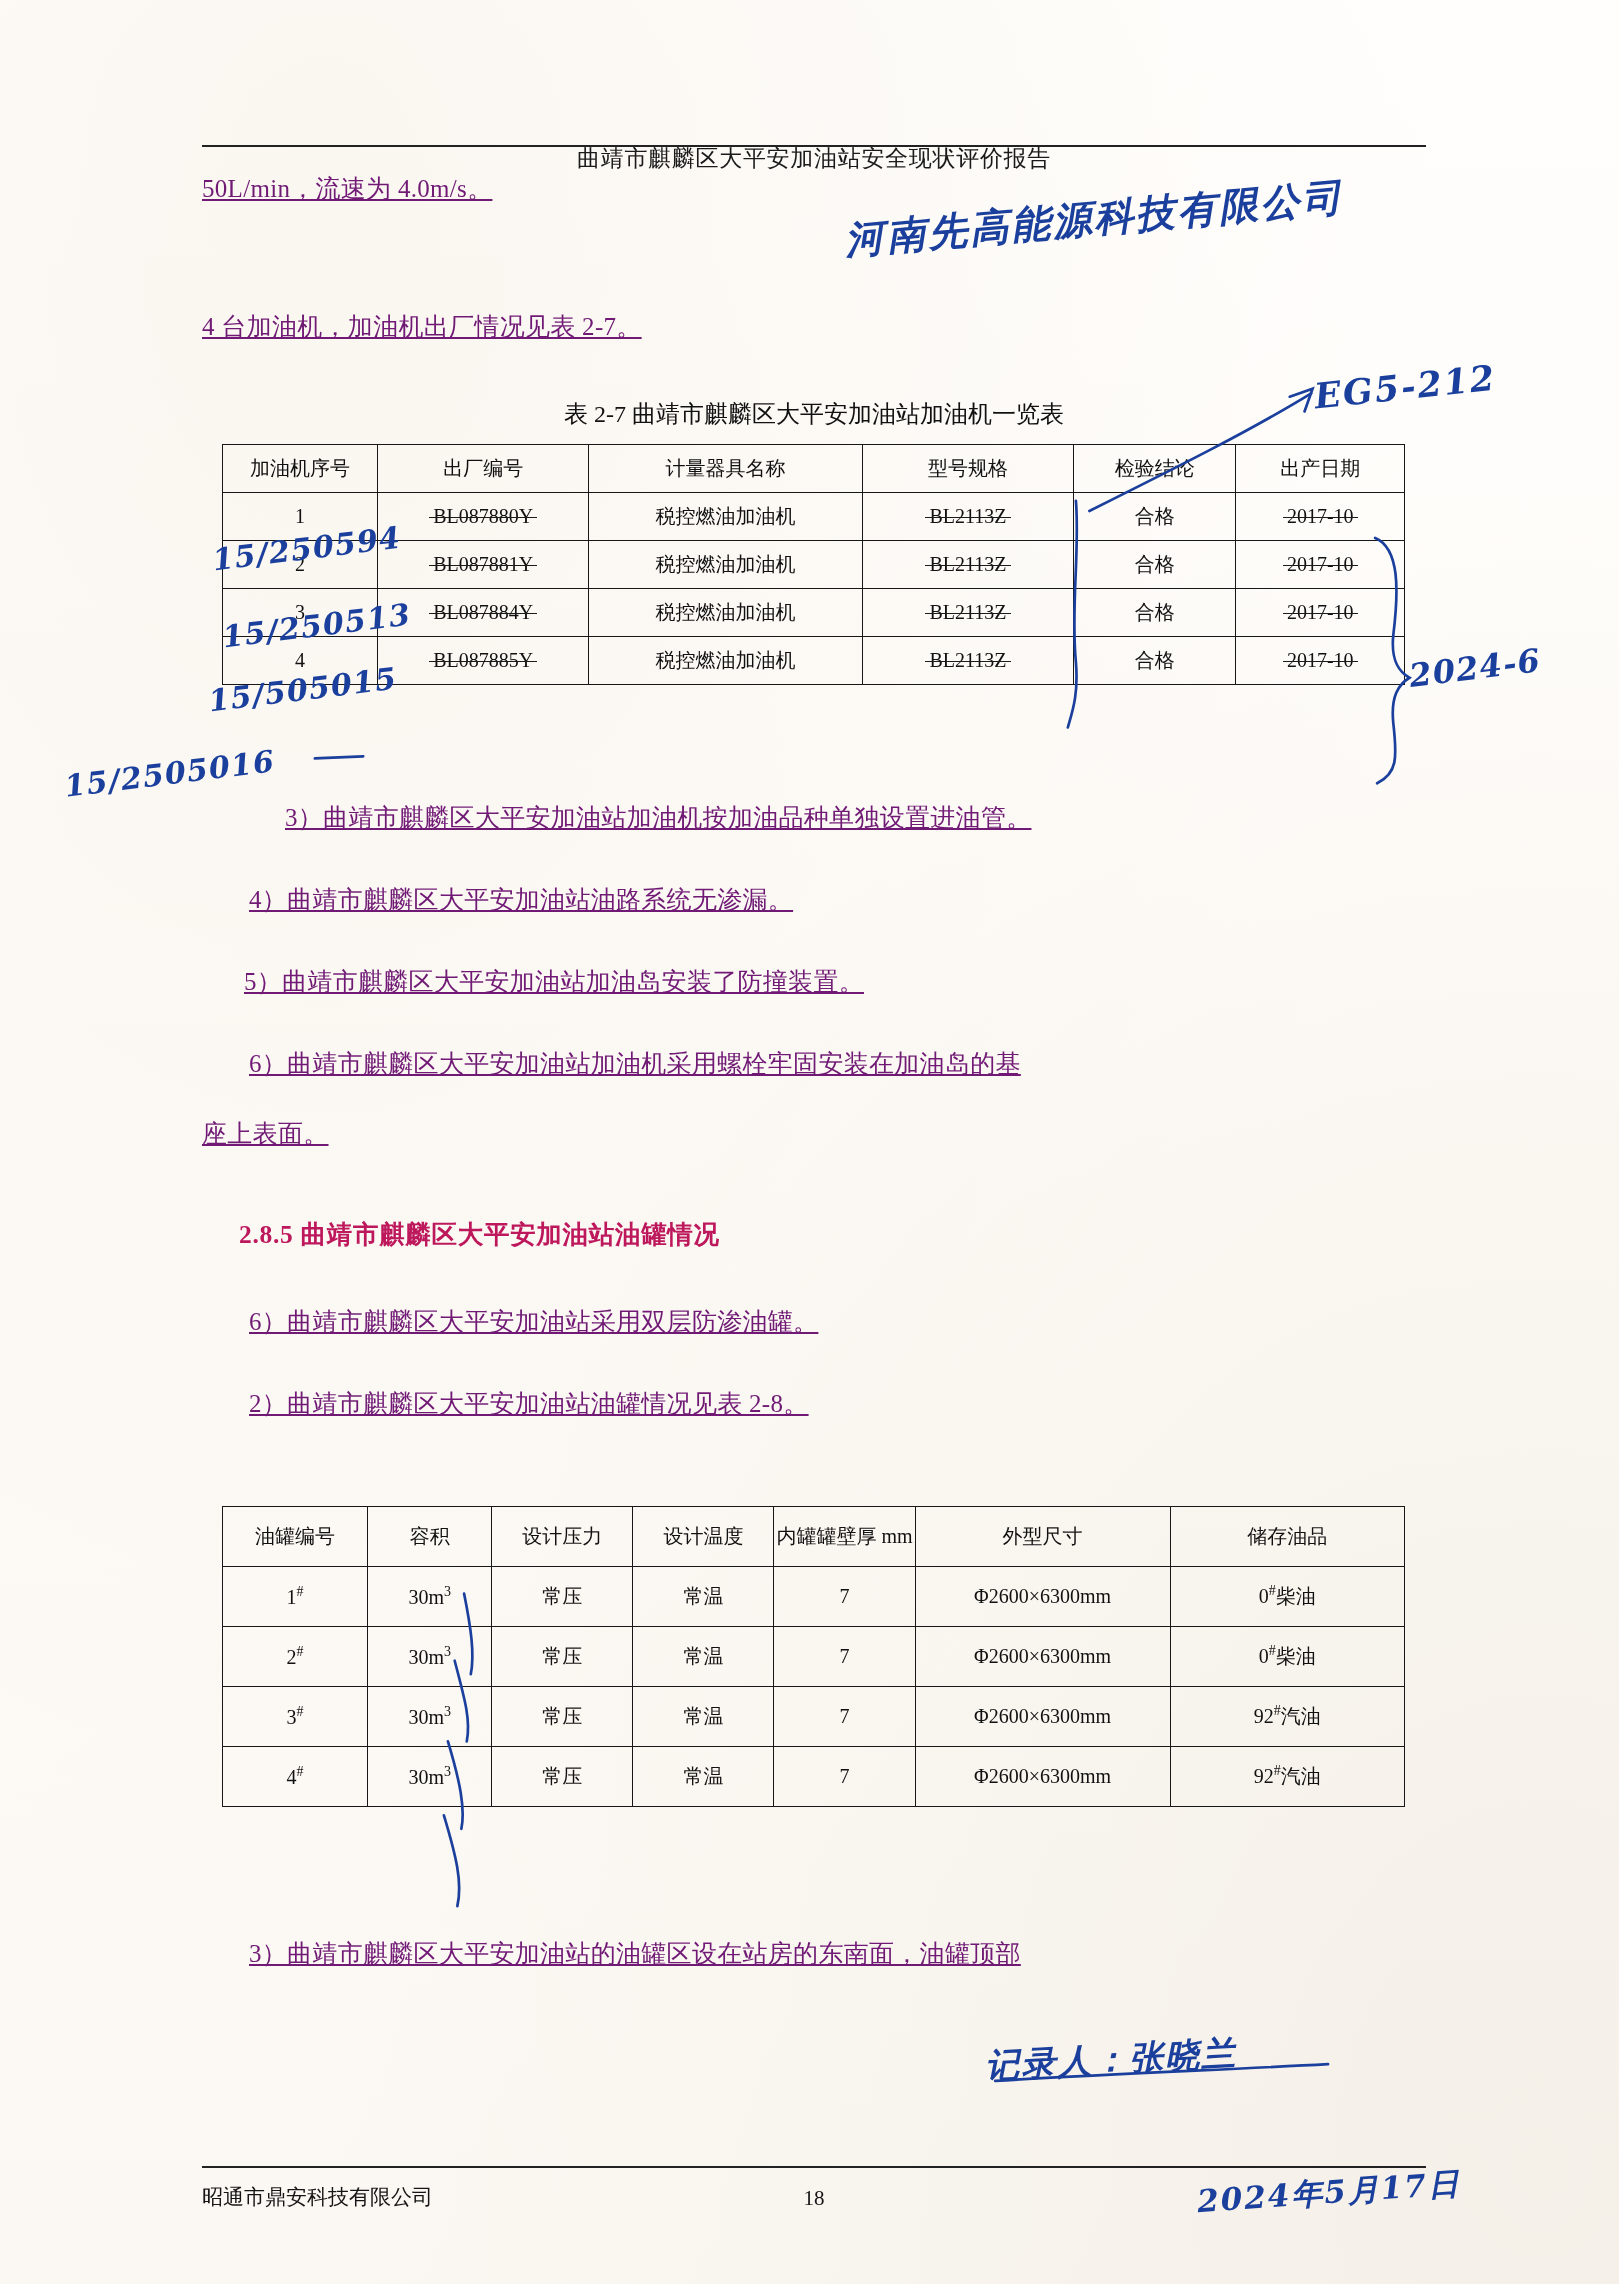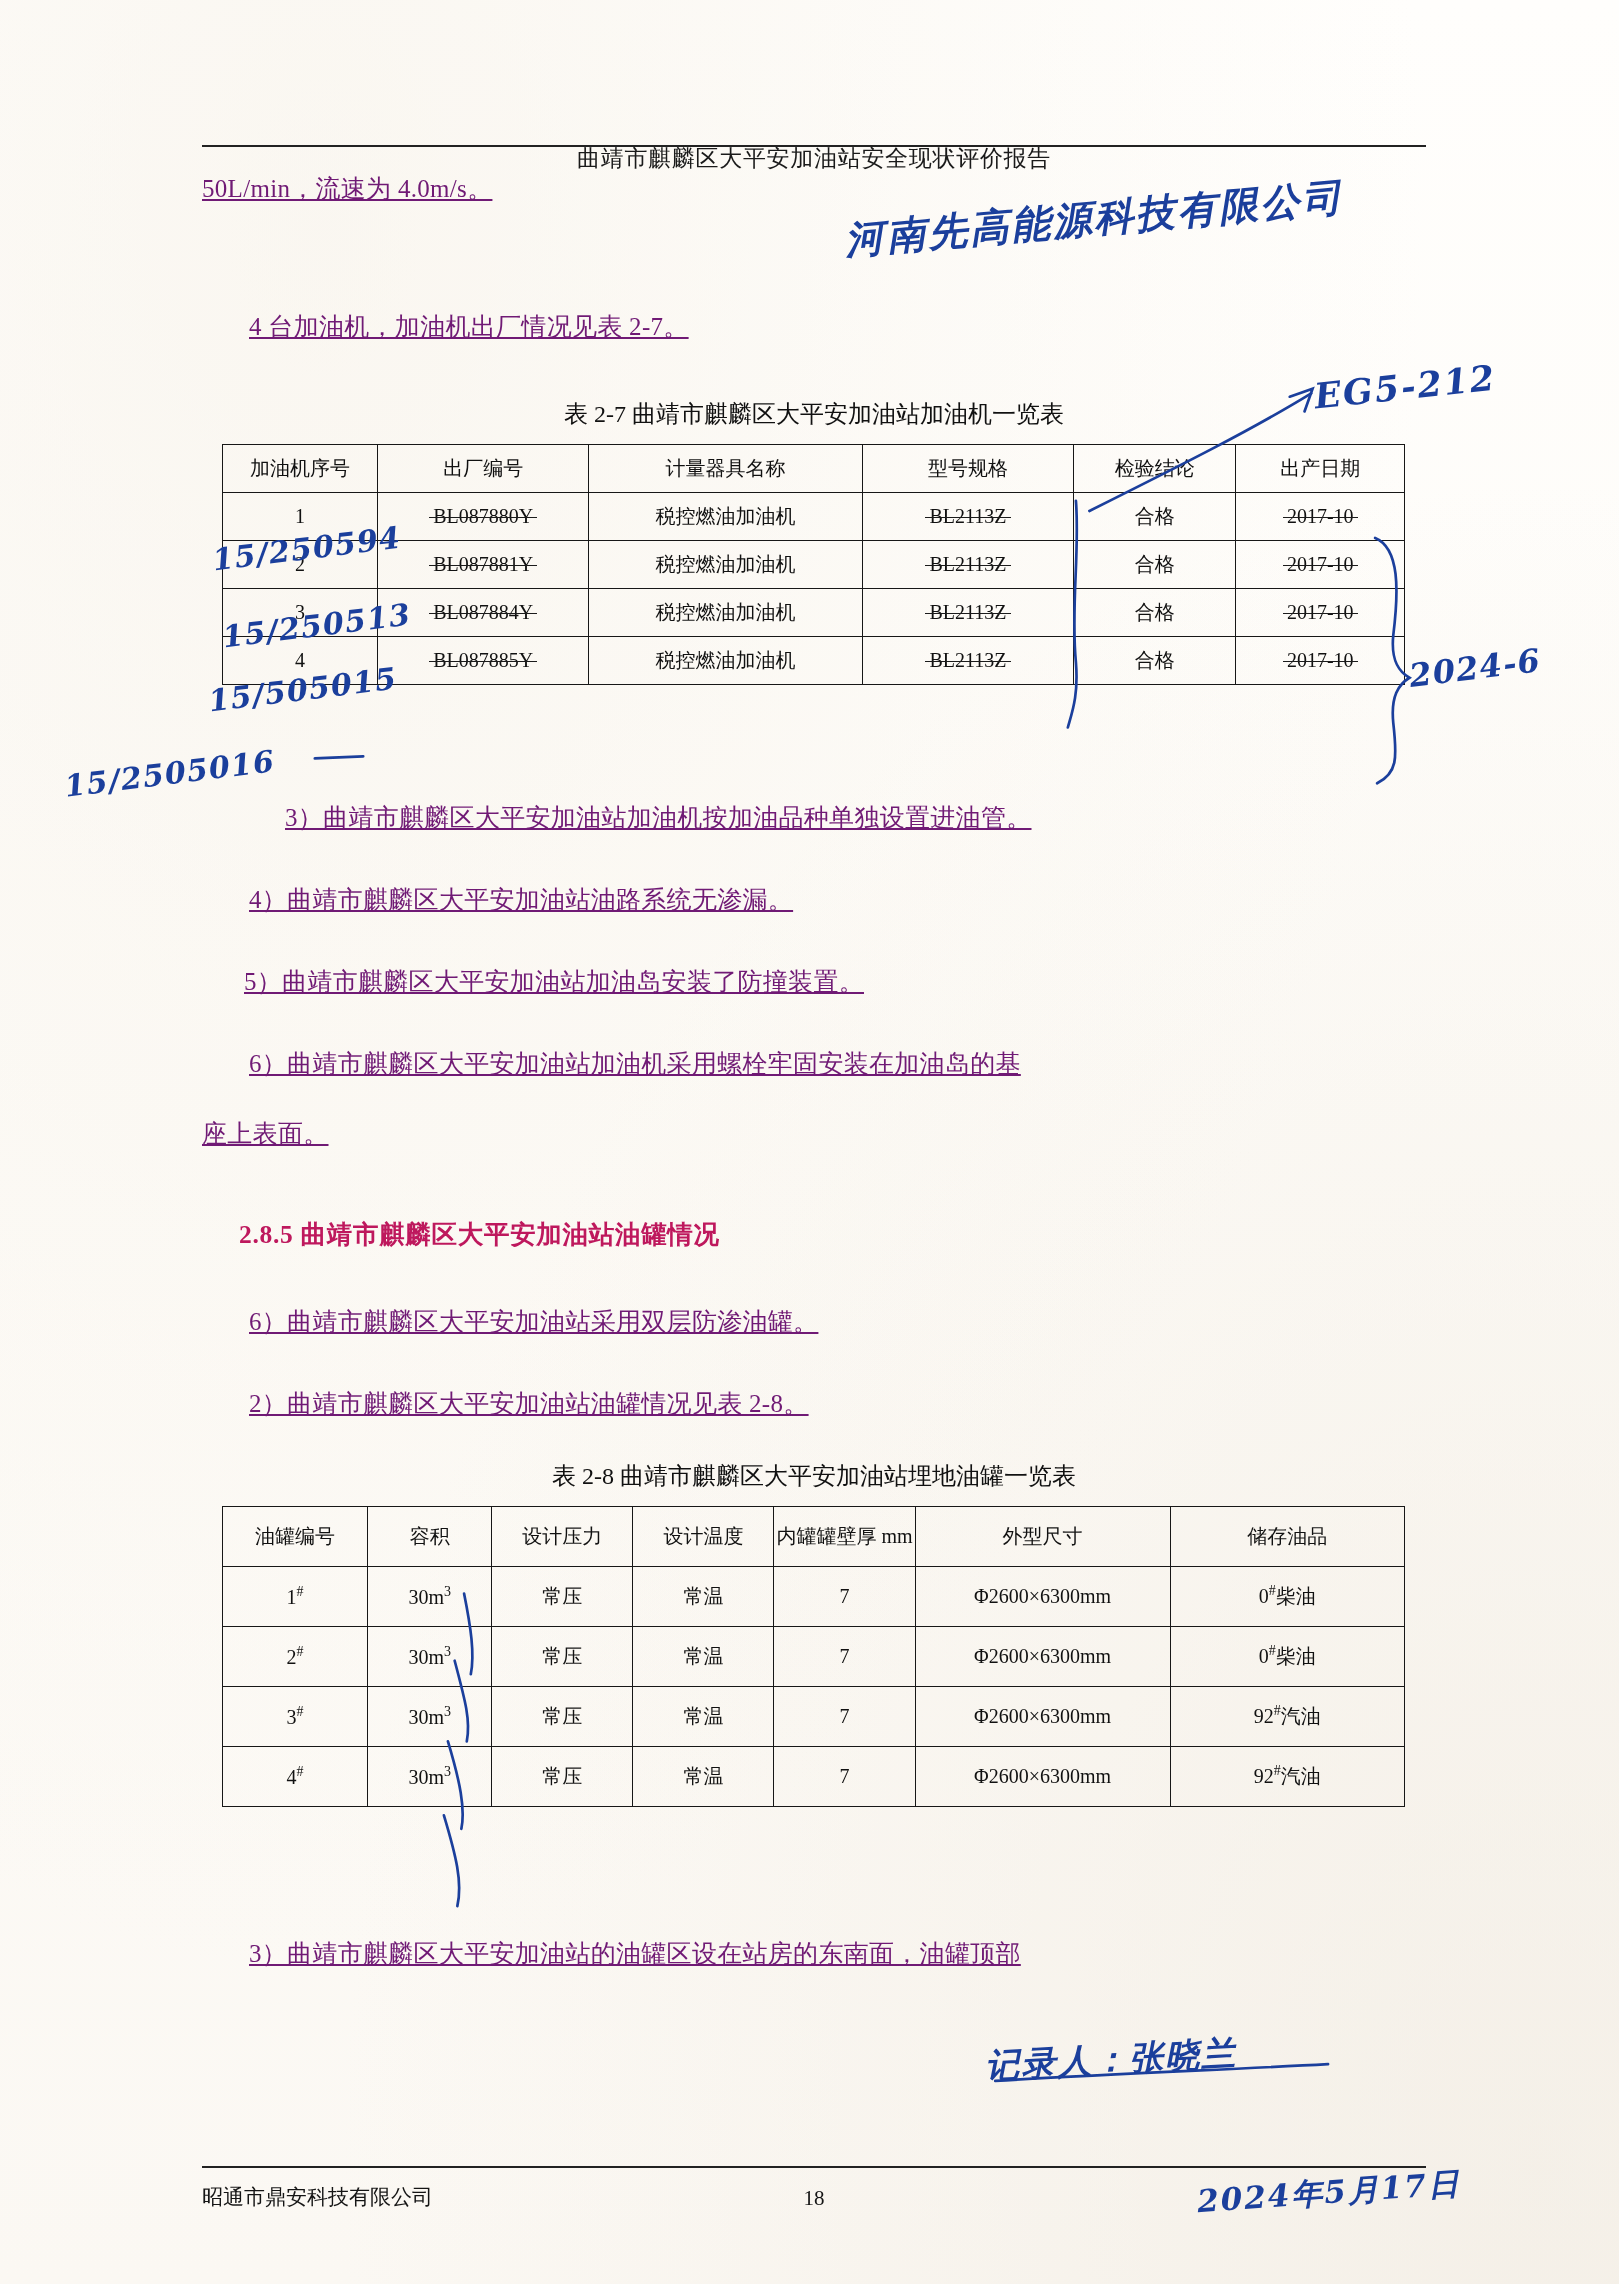--- a/index.html
+++ b/index.html
@@ -190,7 +190,7 @@
 
     <div class="para" style="left:0; top:171px;">50L/min，流速为 4.0m/s。</div>
 
-    <div class="para" style="left:0; top:309px;margin-left:47px;">4 台加油机，加油机出厂情况见表 2-7。</div>
+    <div class="para" style="left:0; top:309px;">4 台加油机，加油机出厂情况见表 2-7。</div>
 
     <div class="tbl-caption" style="left:0; top:398px; width:1224px;">表 2-7      曲靖市麒麟区大平安加油站加油机一览表</div>
 

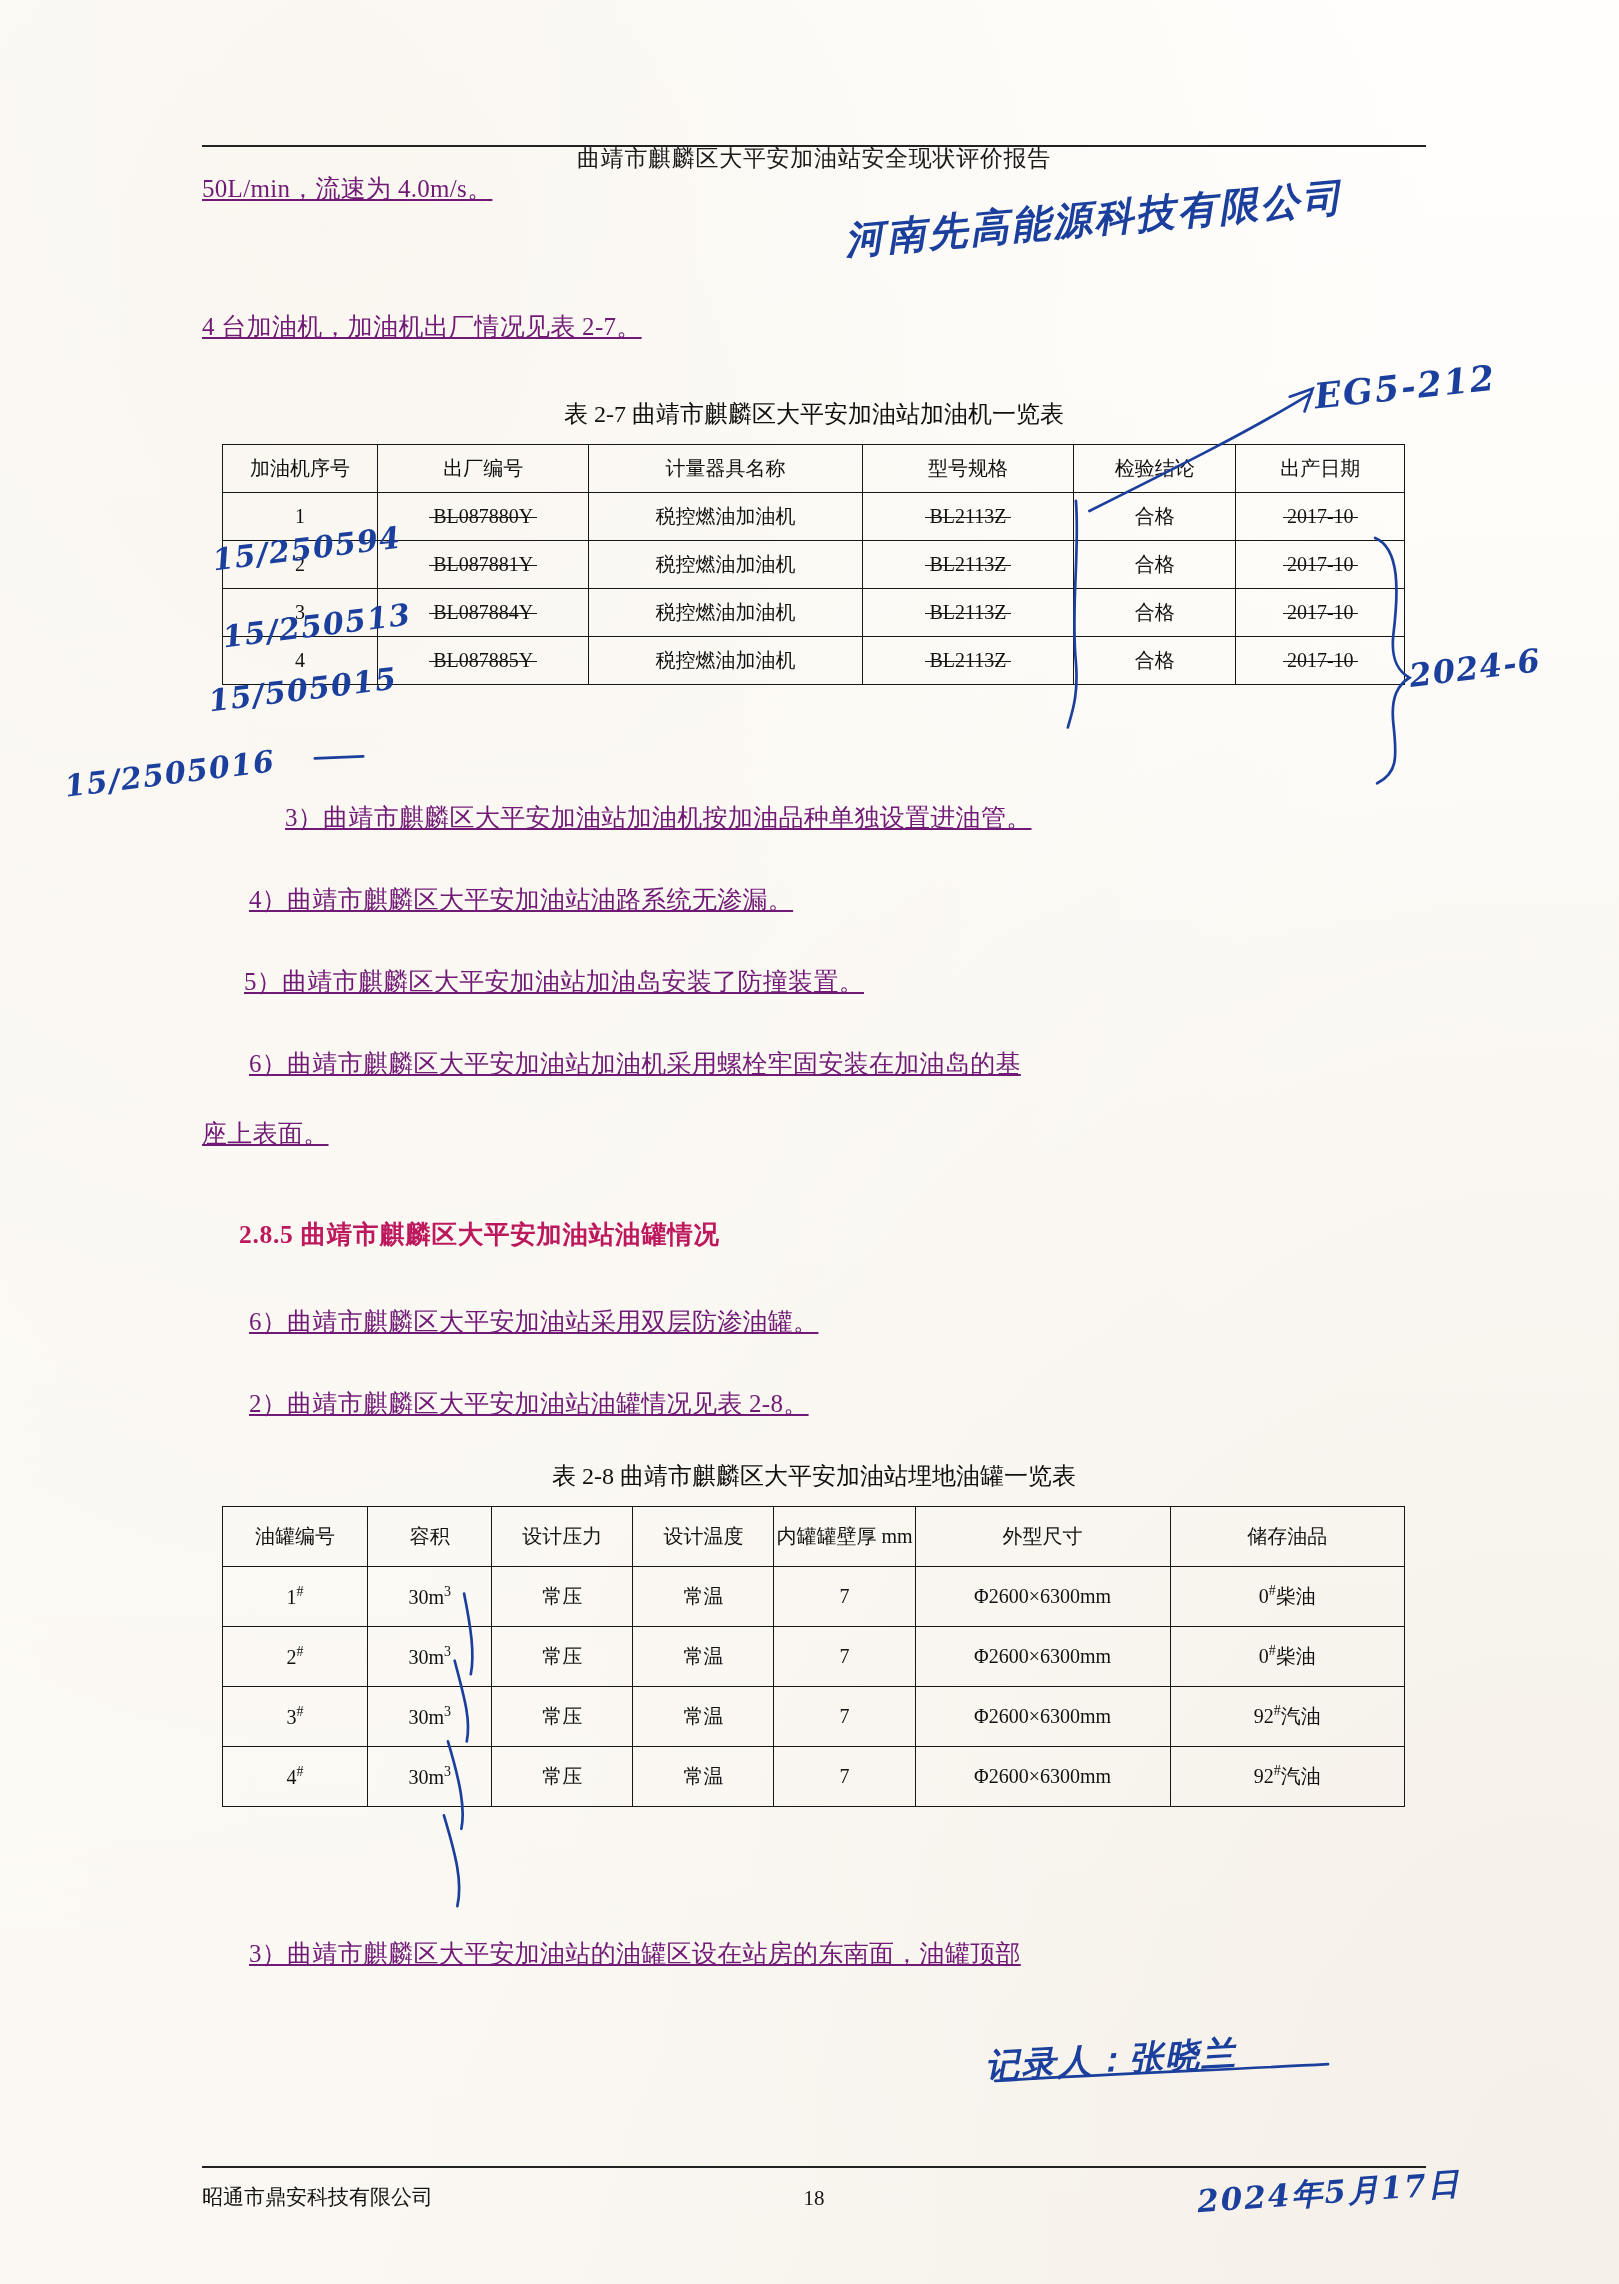--- a/index.html
+++ b/index.html
@@ -252,7 +252,6 @@
     <div class="para" style="left:47px; top:1304px;">6）曲靖市麒麟区大平安加油站采用双层防渗油罐。</div>
     <div class="para" style="left:47px; top:1386px;">2）曲靖市麒麟区大平安加油站油罐情况见表 2-8。</div>
 
-    <div class="tbl-caption" style="left:0; top:1460px; width:1224px;">表 2-8  曲靖市麒麟区大平安加油站埋地油罐一览表</div>
 
     <table class="doc" id="tbl28" style="left:20px; top:1506px; width:1183px;">
       <thead>

